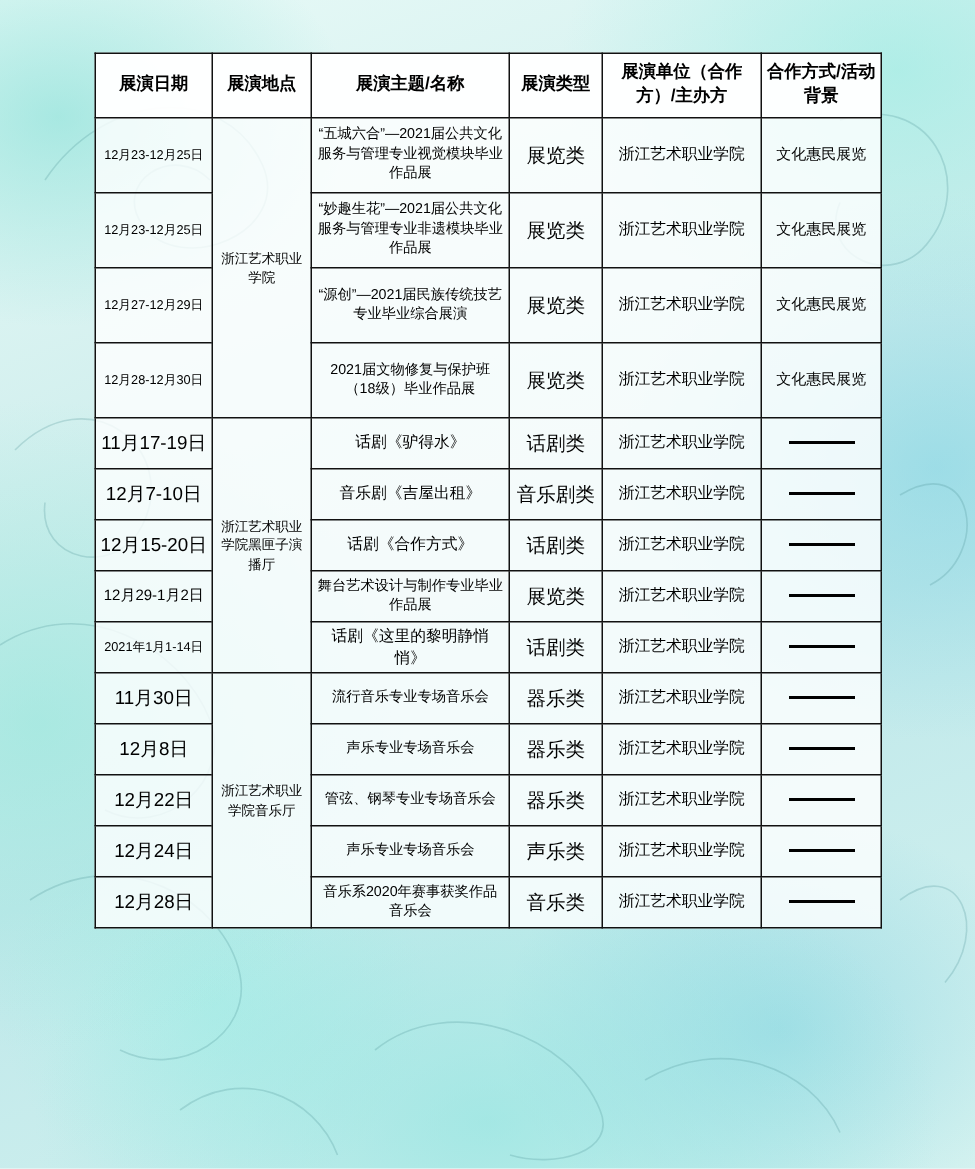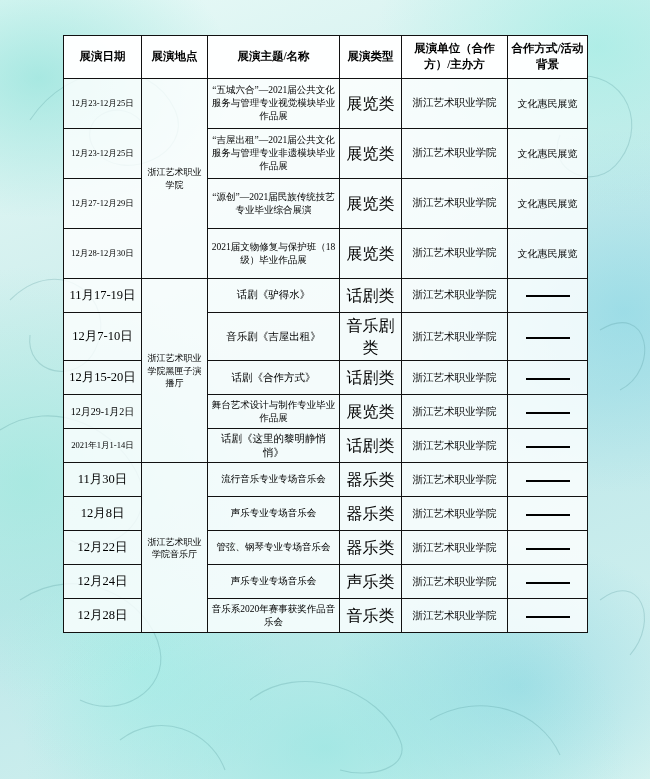--- a/index.html
+++ b/index.html
@@ -45,7 +45,6 @@
     width: 100%;
     background: rgba(255,255,255,0.80);
     table-layout: fixed;
-    font-family: Liberation Serif, serif;
   }
   table.schedule td, table.schedule th {
     border: 1px solid #111;

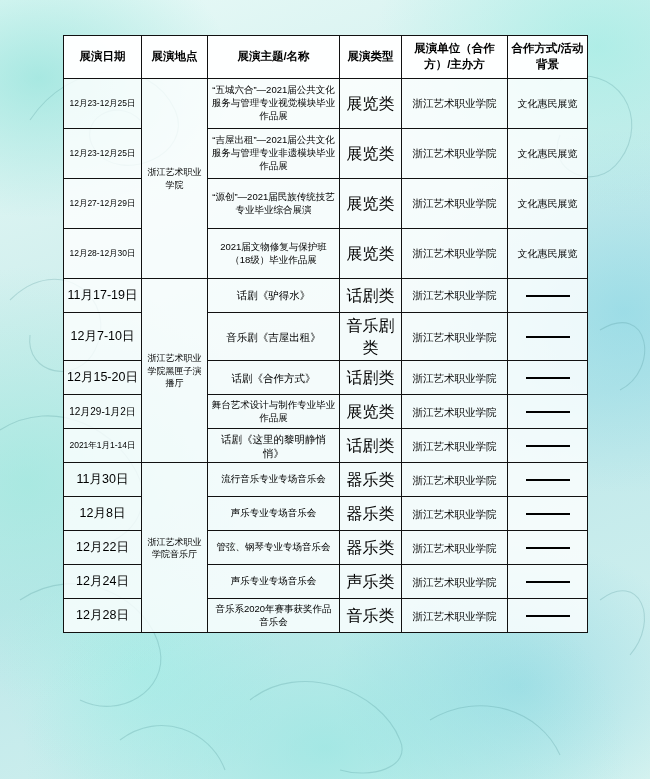--- a/index.html
+++ b/index.html
@@ -74,7 +74,7 @@
   td.place     { font-size: 9px; }
   td.title     { font-size: 9.5px; }
   td.title.big { font-size: 10.5px; margin-top: 18px; }
-  td.type      { font-size: 16px; }
+  td.type      { font-size: 13px; }
   td.unit      { font-size: 10.5px; }
   td.extra     { font-size: 10px; }
   .dash {

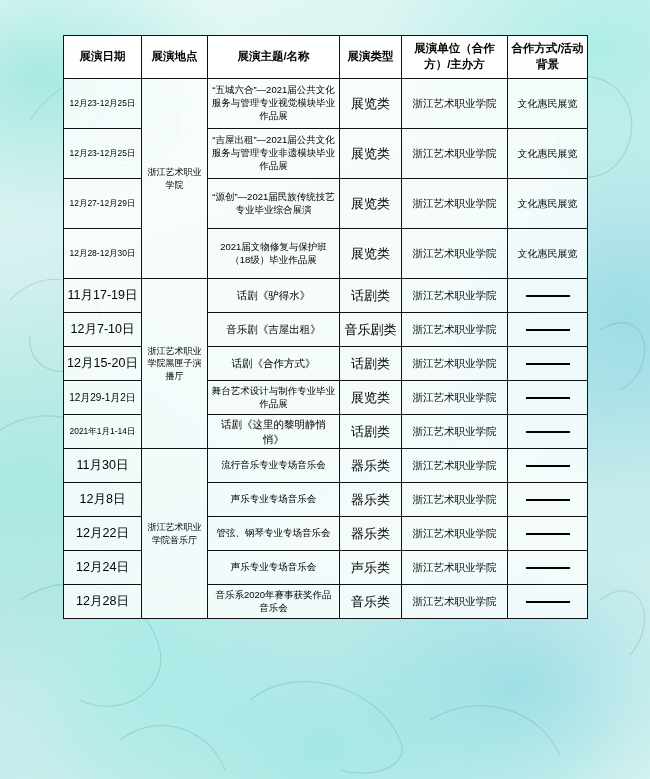--- a/index.html
+++ b/index.html
@@ -137,7 +137,7 @@
         </tr>
         <tr class="r-exh">
           <td class="date small">12月23-12月25日</td>
-          <td class="title">“吉屋出租”—2021届公共文化服务与管理专业非遗模块毕业作品展</td>
+          <td class="title">“妙趣生花”—2021届公共文化服务与管理专业非遗模块毕业作品展</td>
           <td class="type">展览类</td>
           <td class="unit">浙江艺术职业学院</td>
           <td class="extra">文化惠民展览</td>

